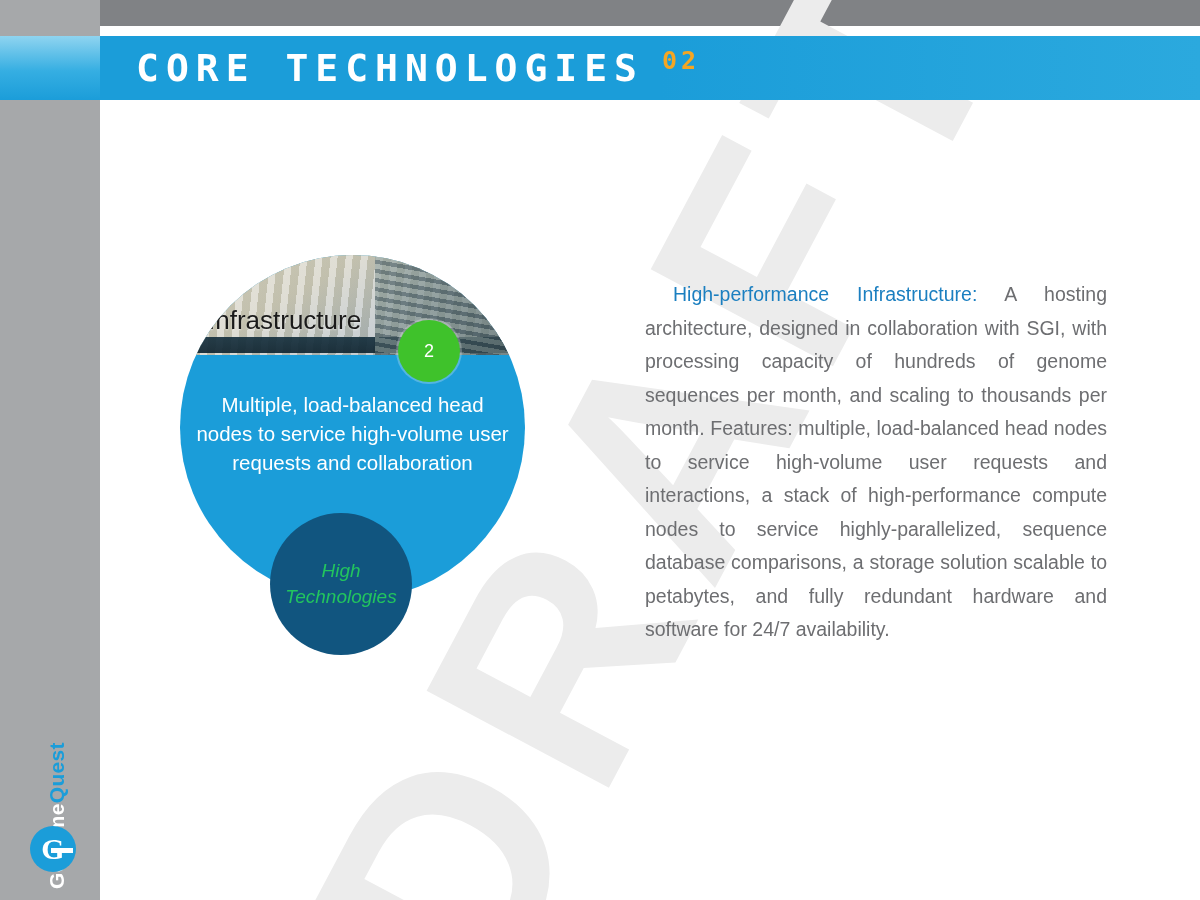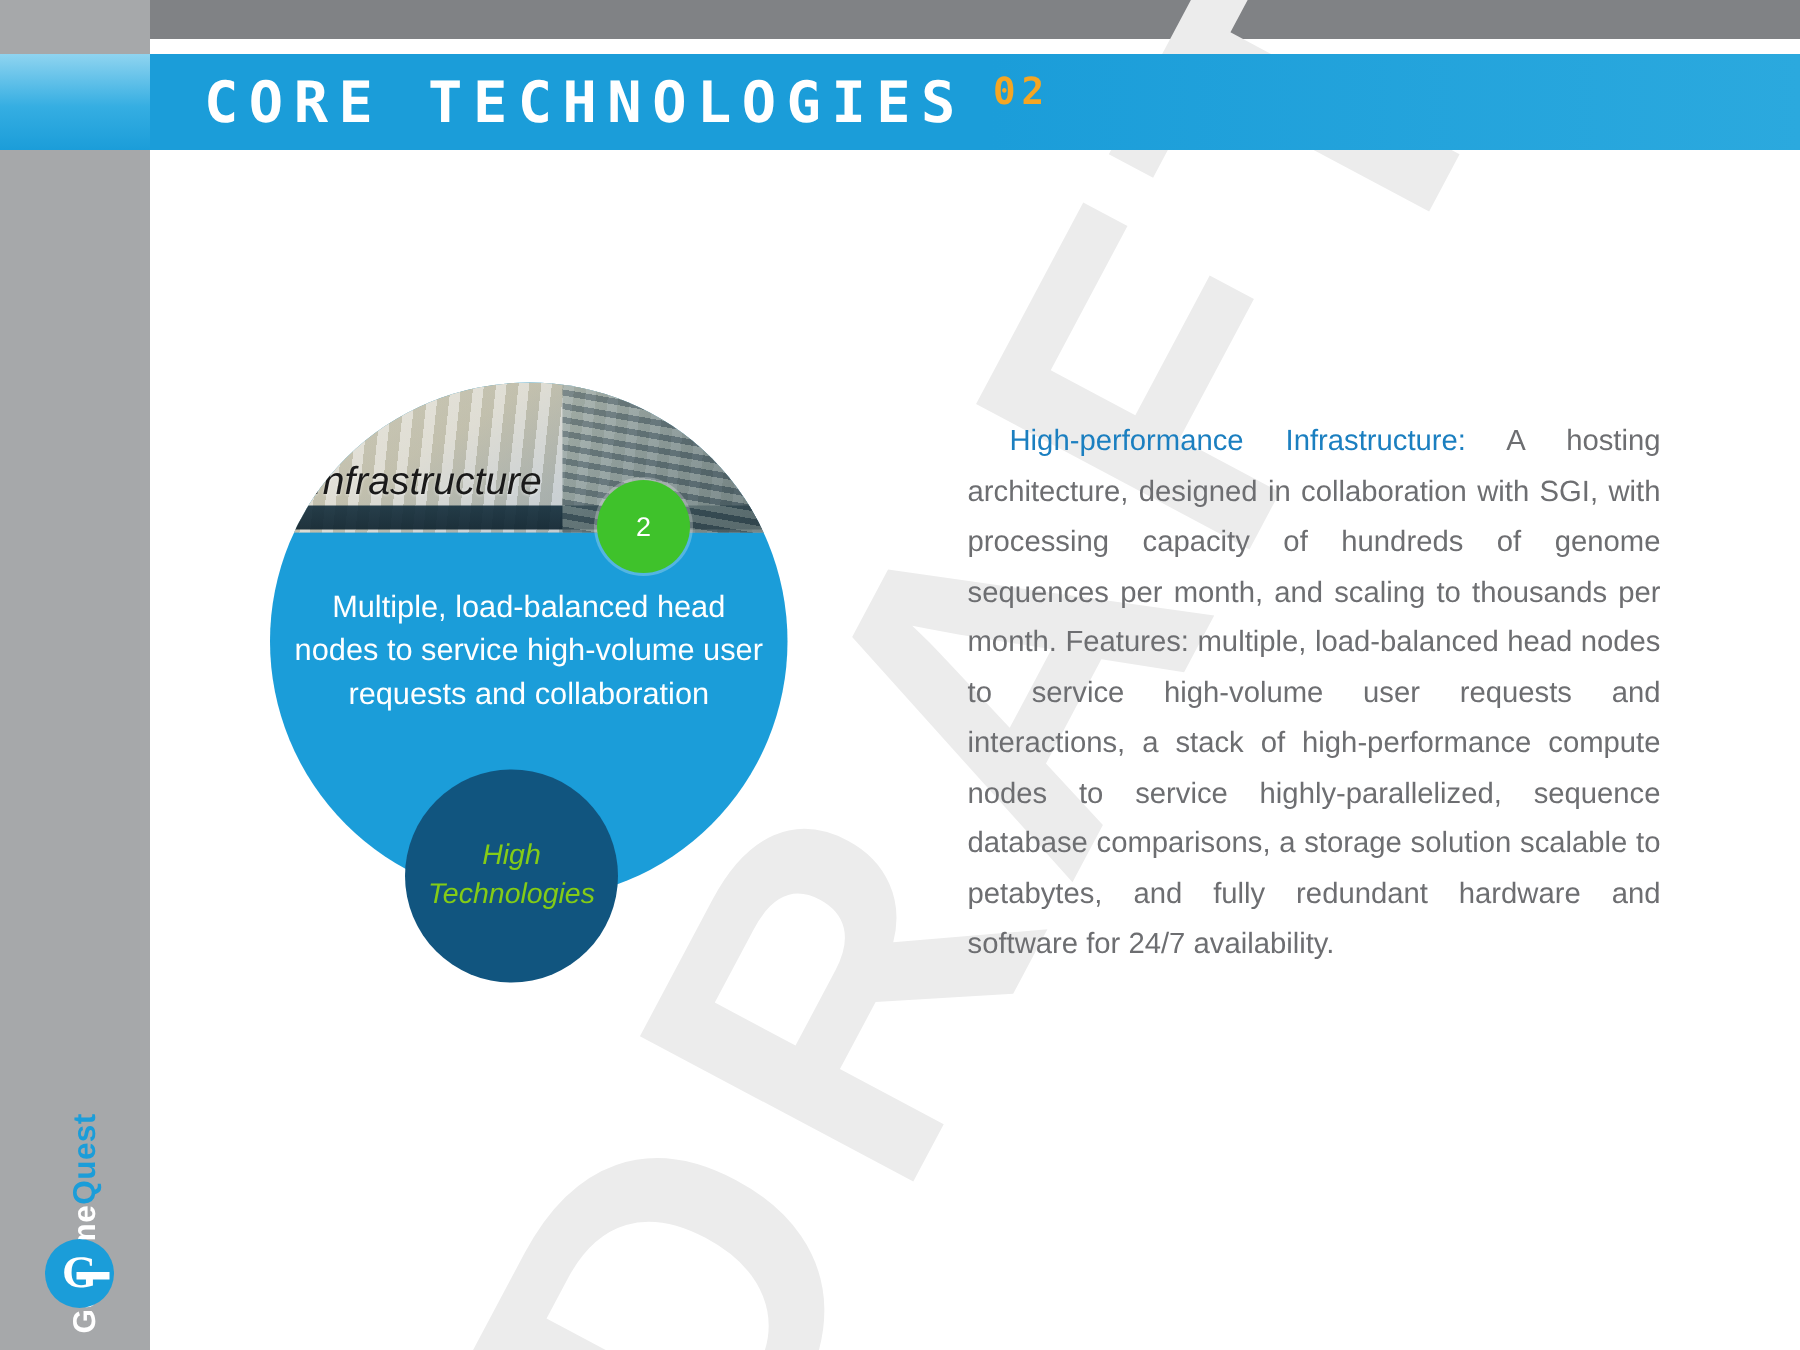--- a/index.html
+++ b/index.html
@@ -129,7 +129,6 @@
     position: absolute;
     left: 28px; top: 50px;
     font-size: 26px;
-    font-style: italic;
     color: #1a1a1a;
     font-family: "Liberation Sans", sans-serif;
     text-shadow: 0 1px 2px rgba(255,255,255,0.5);

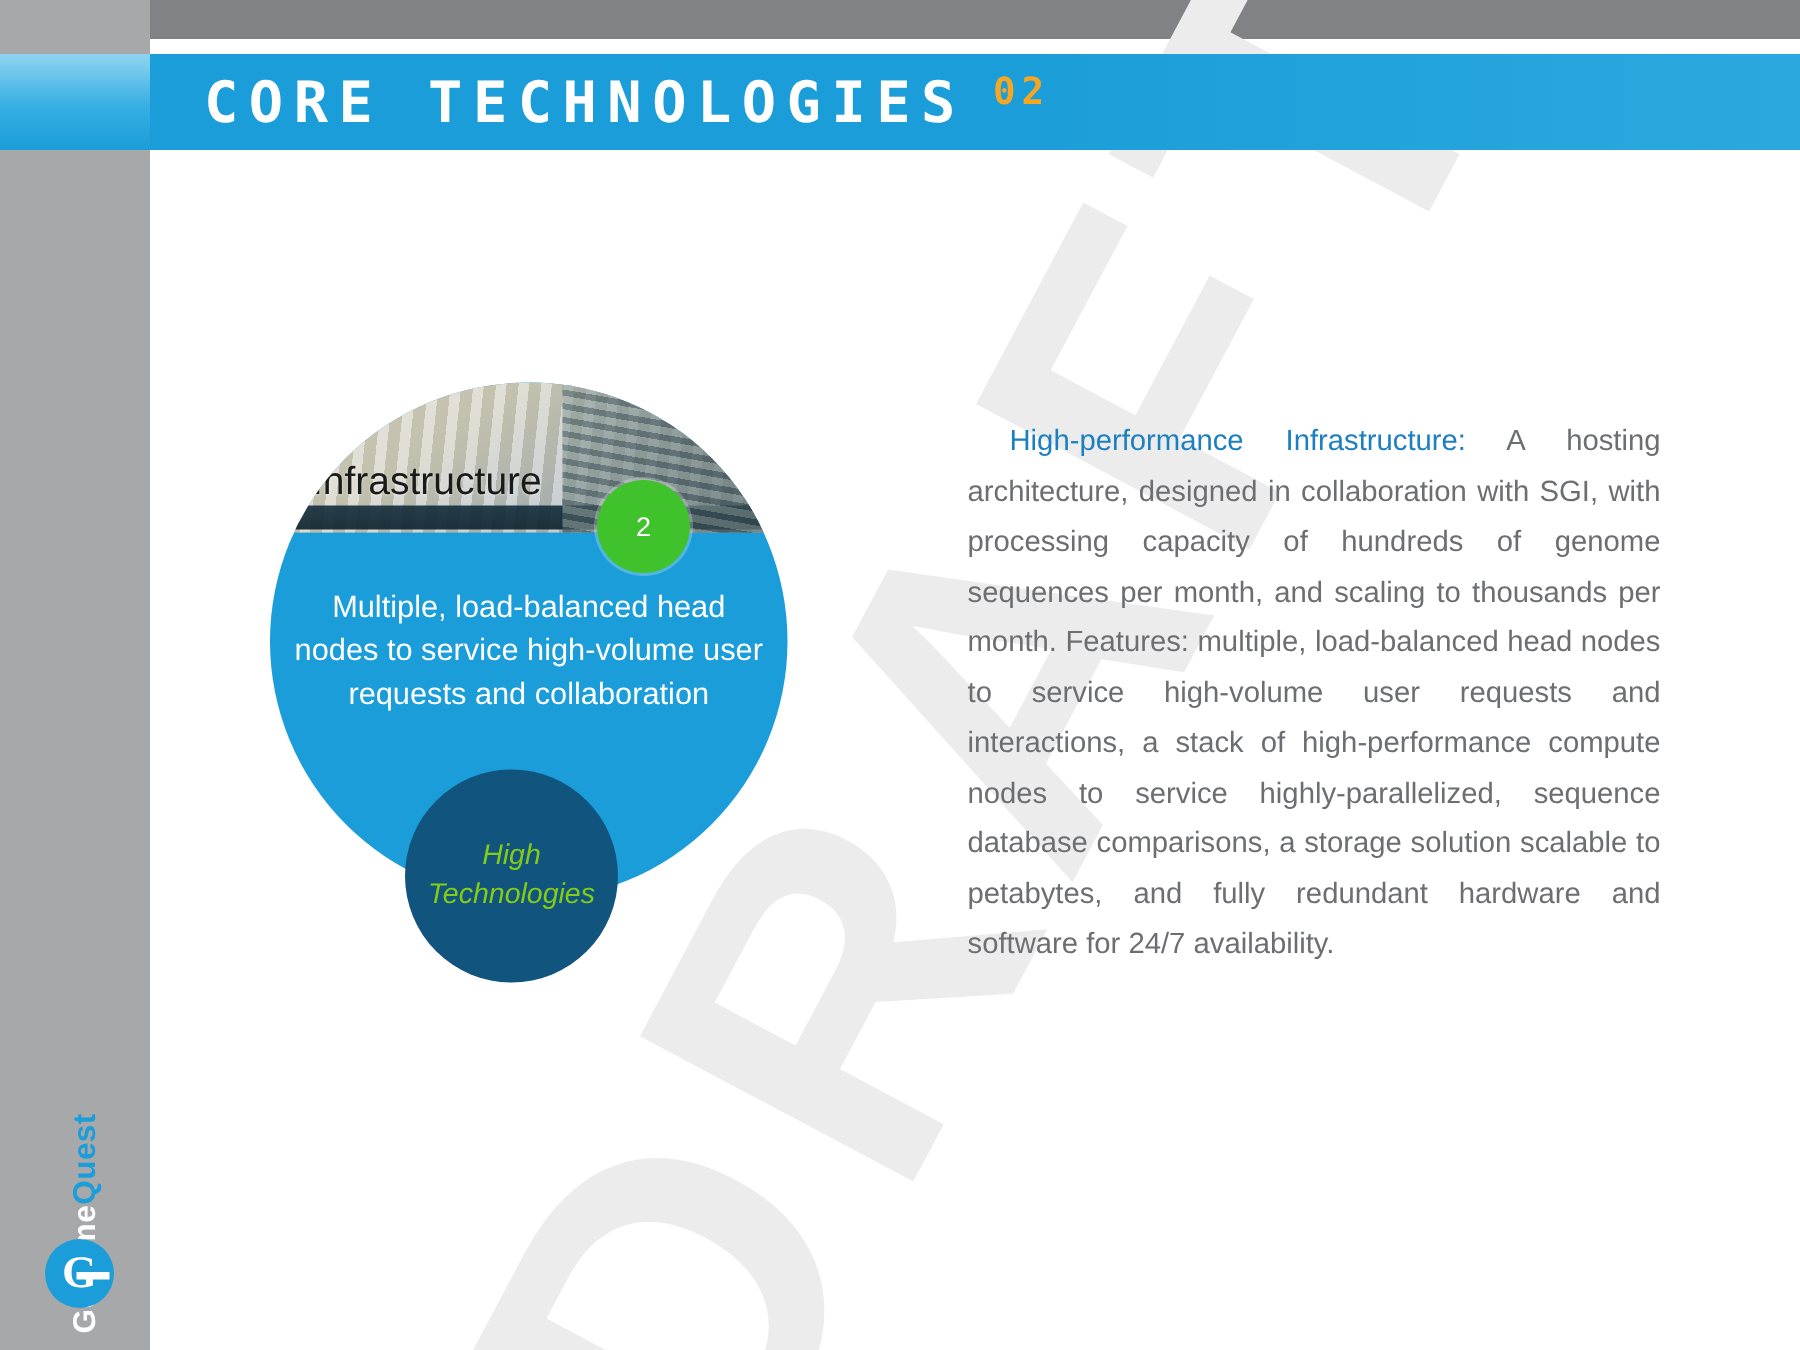--- a/index.html
+++ b/index.html
@@ -161,7 +161,7 @@
     width: 142px; height: 142px;
     border-radius: 50%;
     background: #11557f;
-    color: #84cc16;
+    color: #22c55e;
     display: flex;
     flex-direction: column;
     align-items: center;

